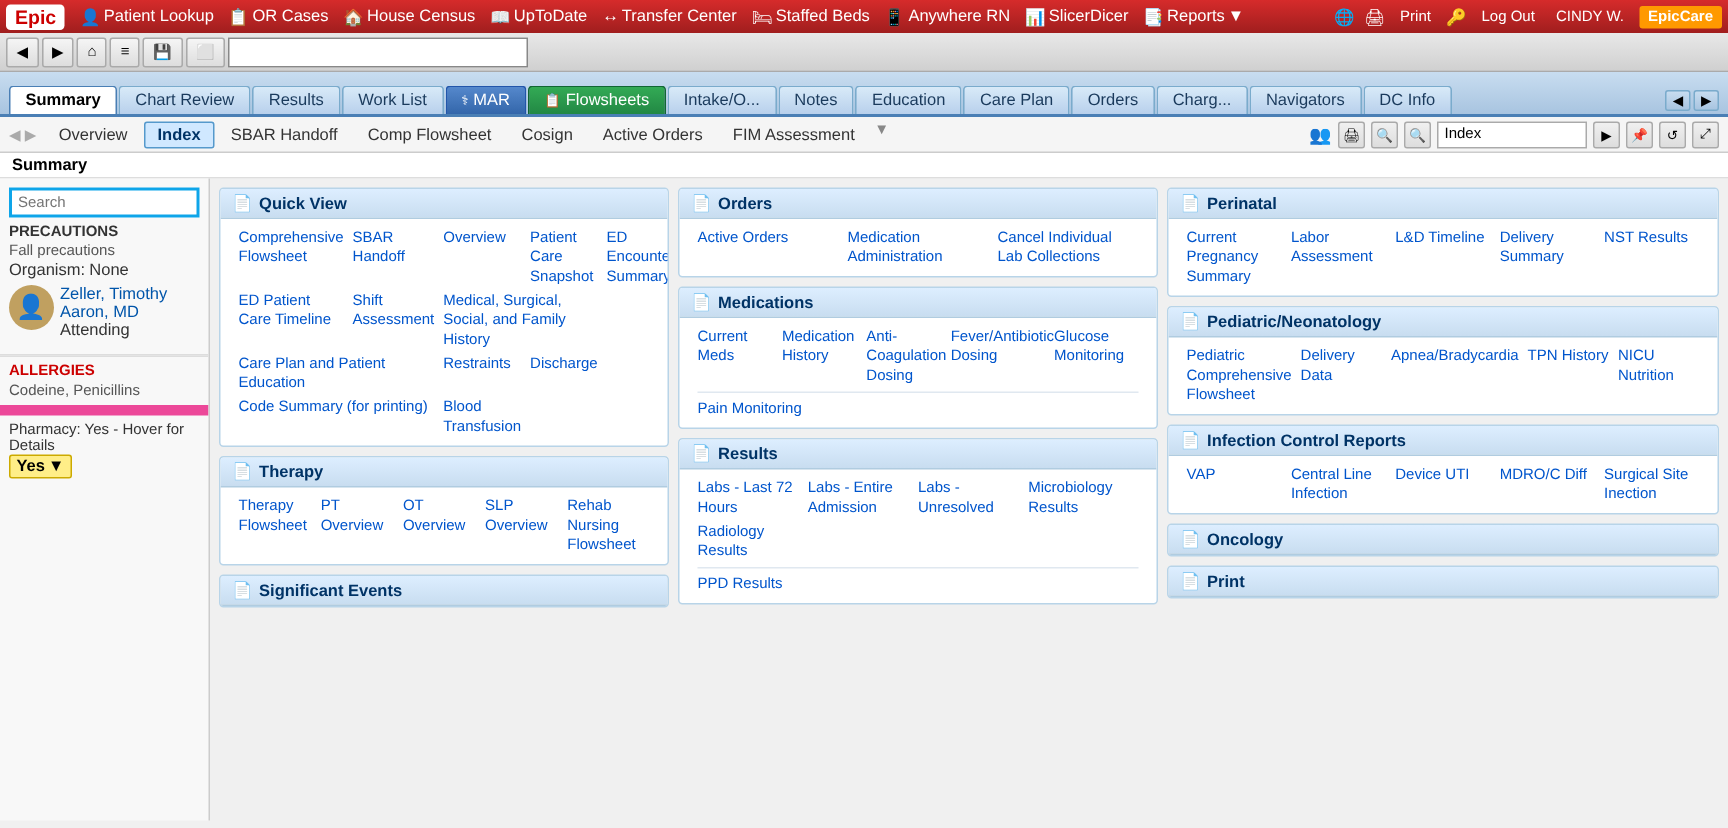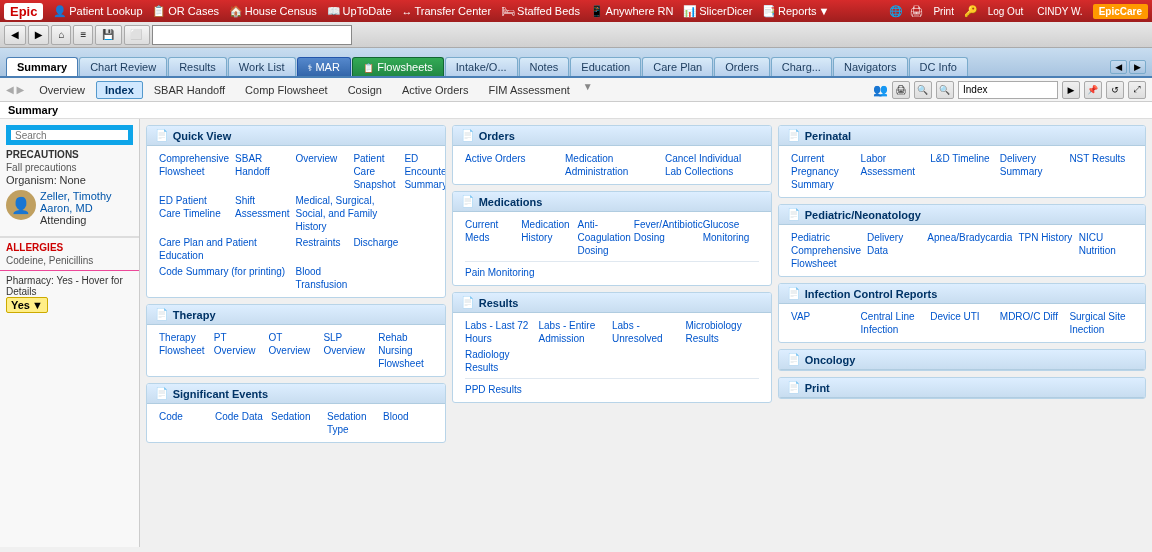--- a/index.html
+++ b/index.html
@@ -208,7 +208,7 @@
       border-bottom: 1px solid #ddd;
     }
     .search-box {
-      border: 5px solid #0ea5e9;
+      border: 2px solid #0ea5e9;
       height: 20px;
       width: 100%;
       padding: 1px 4px;

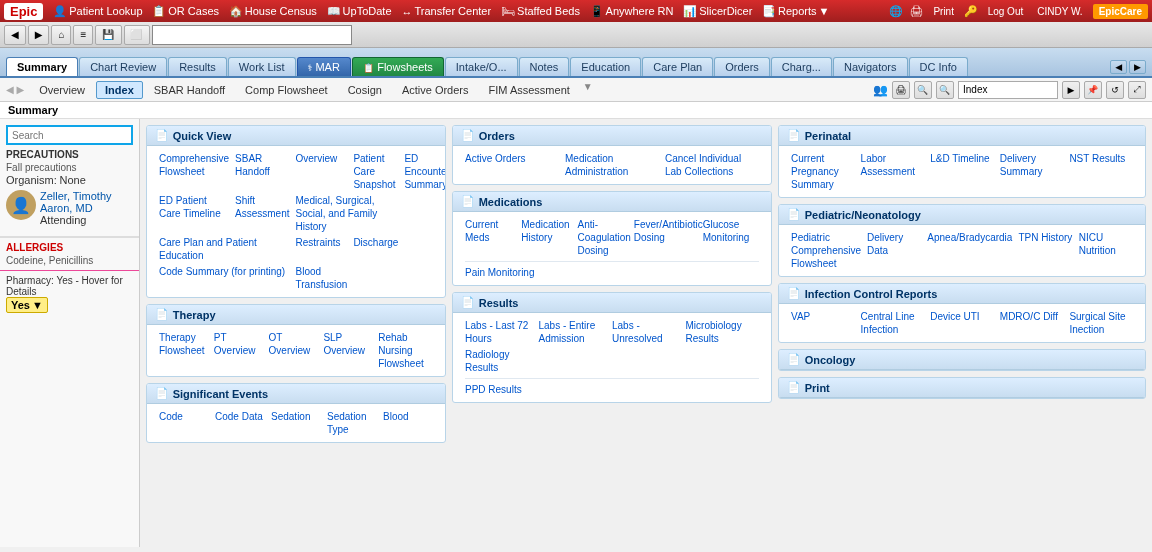--- a/index.html
+++ b/index.html
@@ -244,7 +244,7 @@
     .allergies-section { padding: 4px 6px; border-top: 1px solid #ddd; }
     .allergies-header { font-size: 10px; font-weight: bold; color: #cc0000; margin-bottom: 2px; }
     .allergies-item { font-size: 10px; color: #555; }
-    .pharmacy-section { padding: 4px 6px; border-top: 1px solid #ec4899; }
+    .pharmacy-section { padding: 4px 6px; border-top: 7px solid #ec4899; }
     .pharmacy-text { font-size: 10px; color: #333; }
     .yes-badge {
       display: inline-flex;

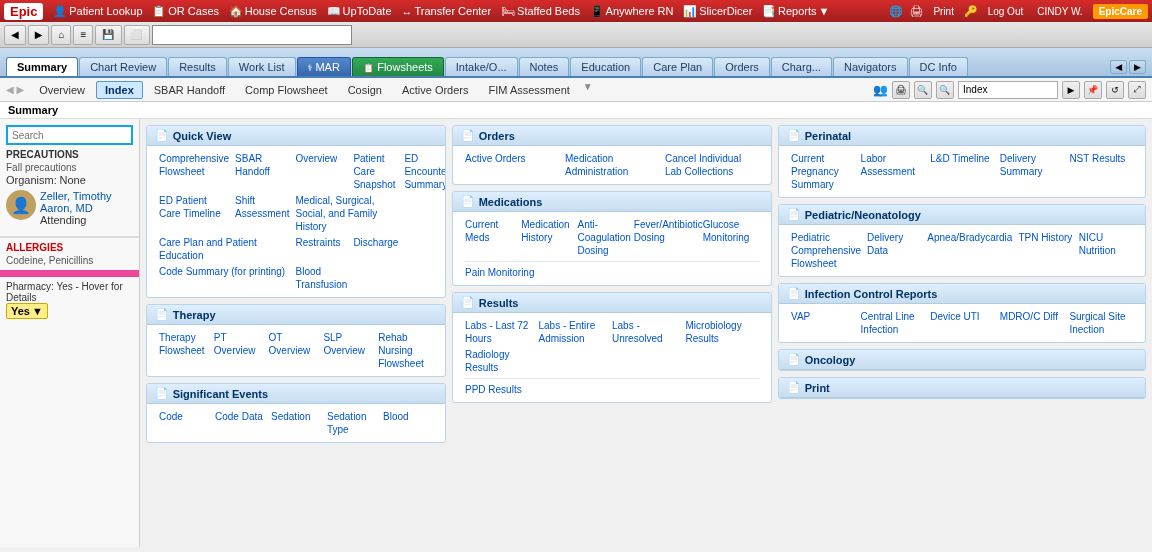--- a/index.html
+++ b/index.html
@@ -514,15 +514,6 @@
           <span>📄</span>
           <span>Significant Events</span>
         </div>
-        <div class="card-body">
-          <div style="display:grid; grid-template-columns: repeat(5, 1fr); gap: 3px 6px;">
-            <a class="card-link">Code</a>
-            <a class="card-link">Code Data</a>
-            <a class="card-link">Sedation</a>
-            <a class="card-link">Sedation Type</a>
-            <a class="card-link">Blood</a>
-          </div>
-        </div>
       </div>
 
     </div>

